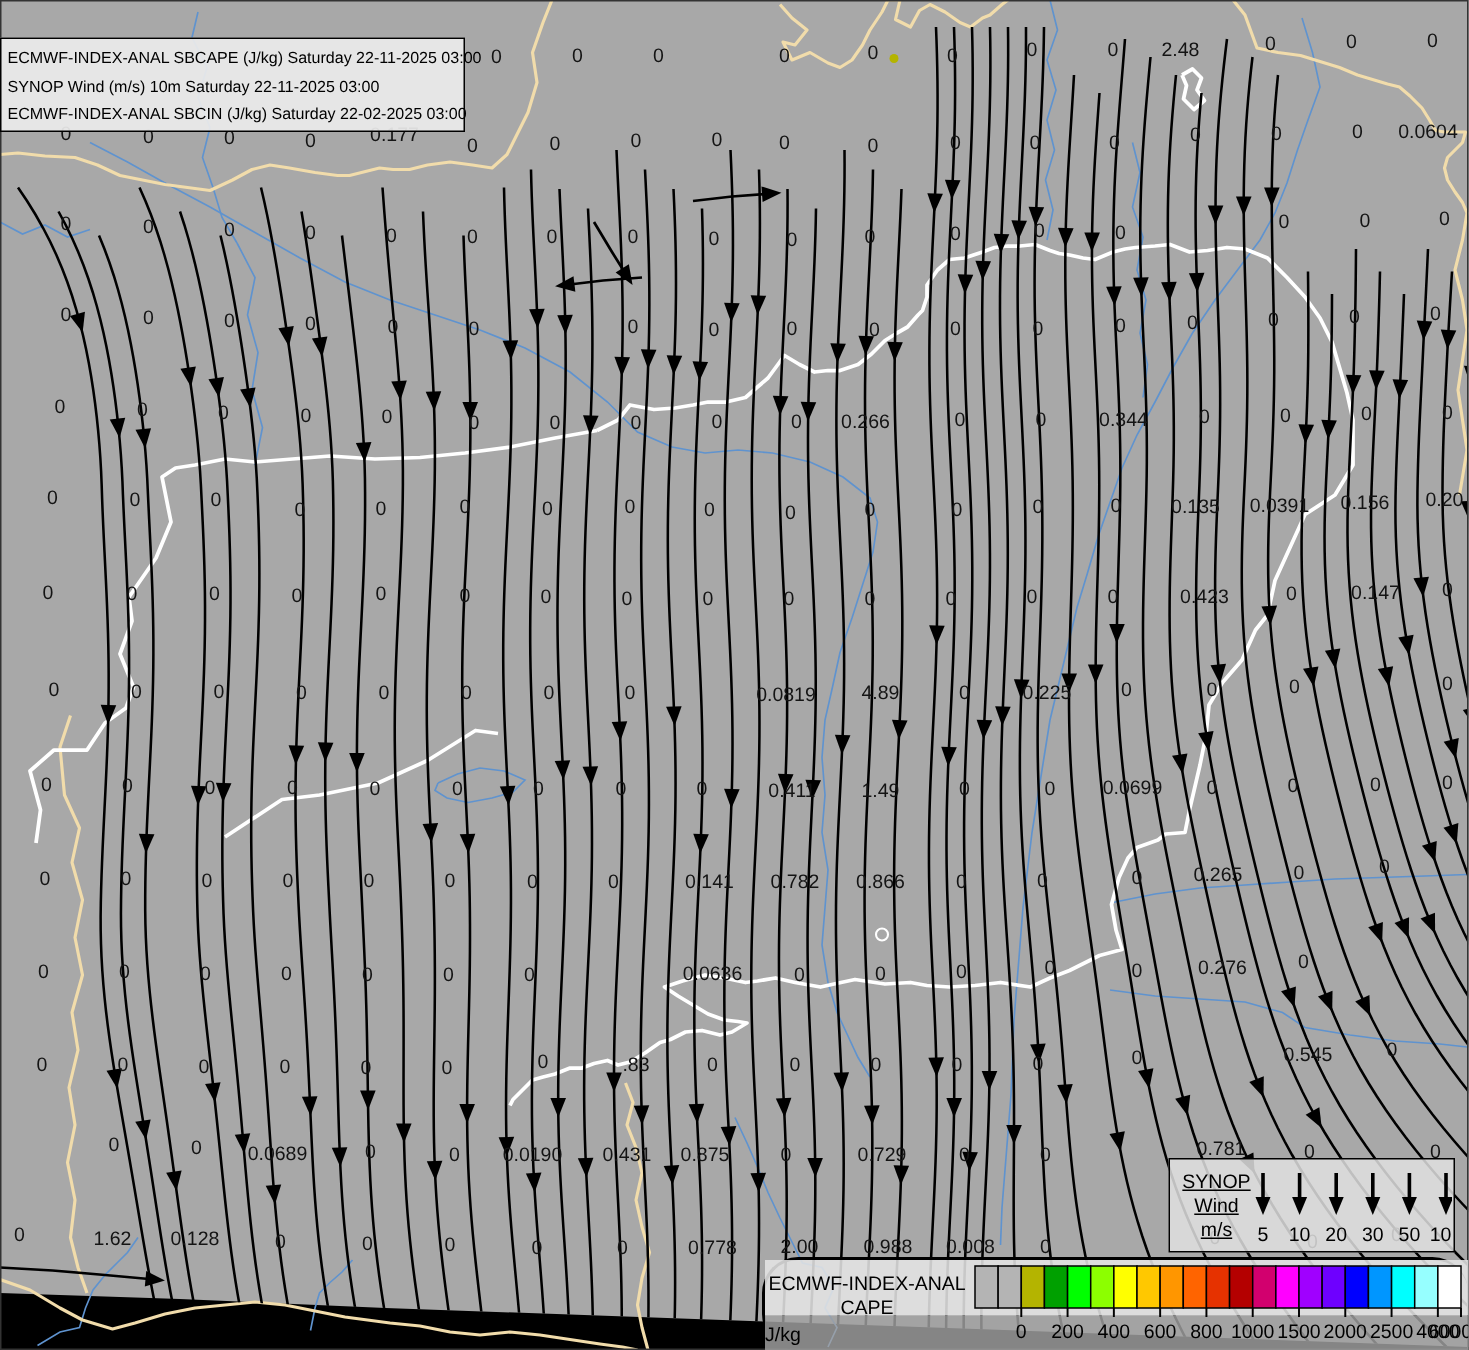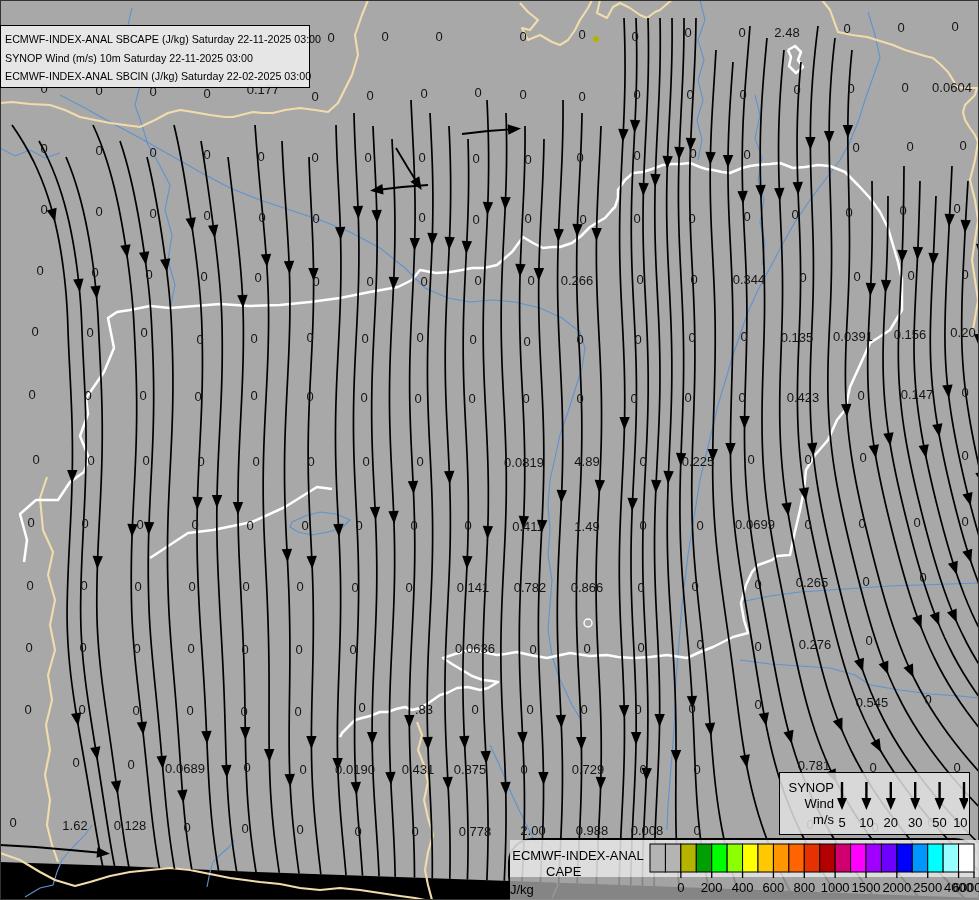--- a/index.html
+++ b/index.html
@@ -28,8 +28,8 @@
     border:1.6px solid #000;
   }
   #wind-legend .wl-title{
-    position:absolute;left:8px;top:7px;width:46px;text-align:right;
-    font-size:13px;line-height:16px;color:#000;
+    position:absolute;left:8px;top:7px;width:46px;text-align:center;
+    font-size:13px;line-height:16px;color:#000;text-decoration:underline;
   }
   #wind-legend svg{position:absolute;left:50px;top:4px;}
   

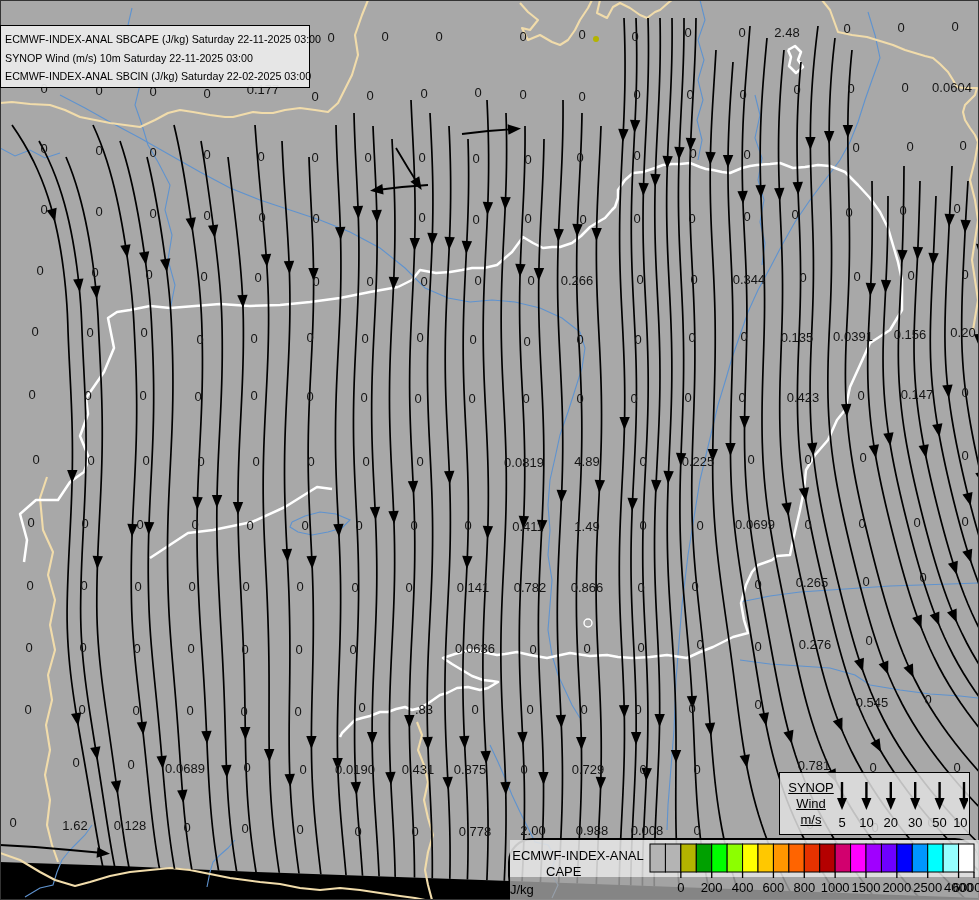--- a/index.html
+++ b/index.html
@@ -40,7 +40,7 @@
   #cape-strip-top{position:absolute;left:0;top:0;width:471px;height:37px;background:rgba(228,228,228,0.88);}
   #cape-strip-bottom{position:absolute;left:0;top:37px;width:471px;height:25px;background:rgba(162,162,162,0.82);}
   #cape-legend .cl-name1{position:absolute;left:0;top:8px;width:136px;text-align:center;font-size:13px;color:#000;}
-  #cape-legend .cl-name2{position:absolute;left:0;top:24px;width:136px;text-align:left;font-size:13px;color:#000;padding-left:36px;}
+  #cape-legend .cl-name2{position:absolute;left:0;top:24px;width:136px;text-align:center;font-size:13px;color:#000;}
   #cape-legend .cl-units{position:absolute;left:0;top:42px;width:136px;font-size:13px;color:#000;}
   #cape-legend svg{position:absolute;left:136px;top:0;}
 </style>

